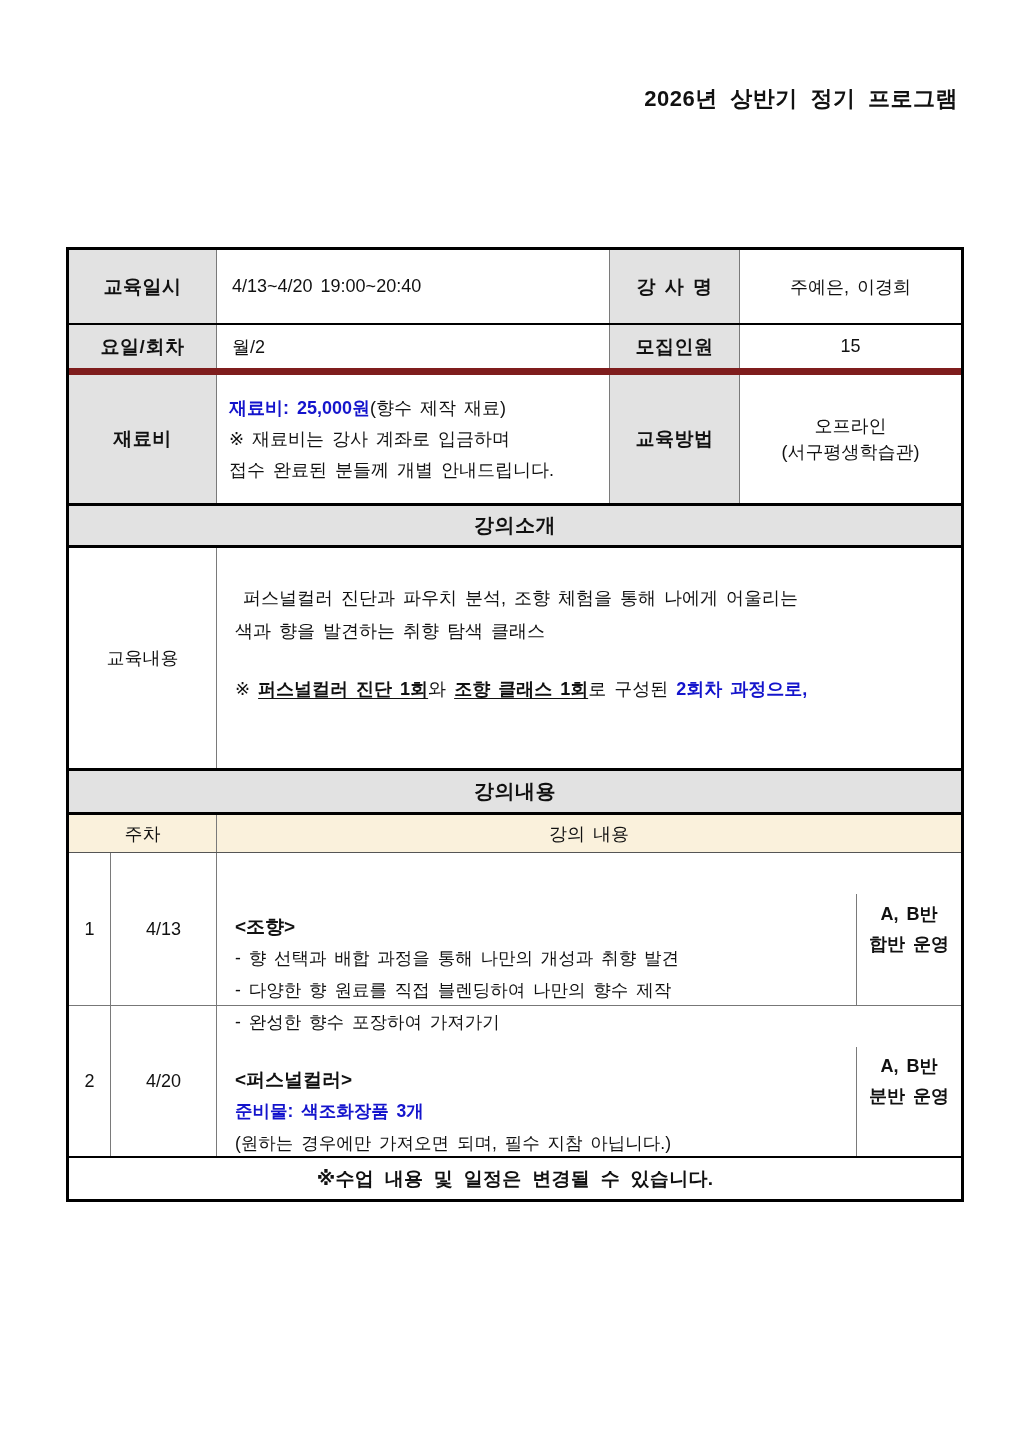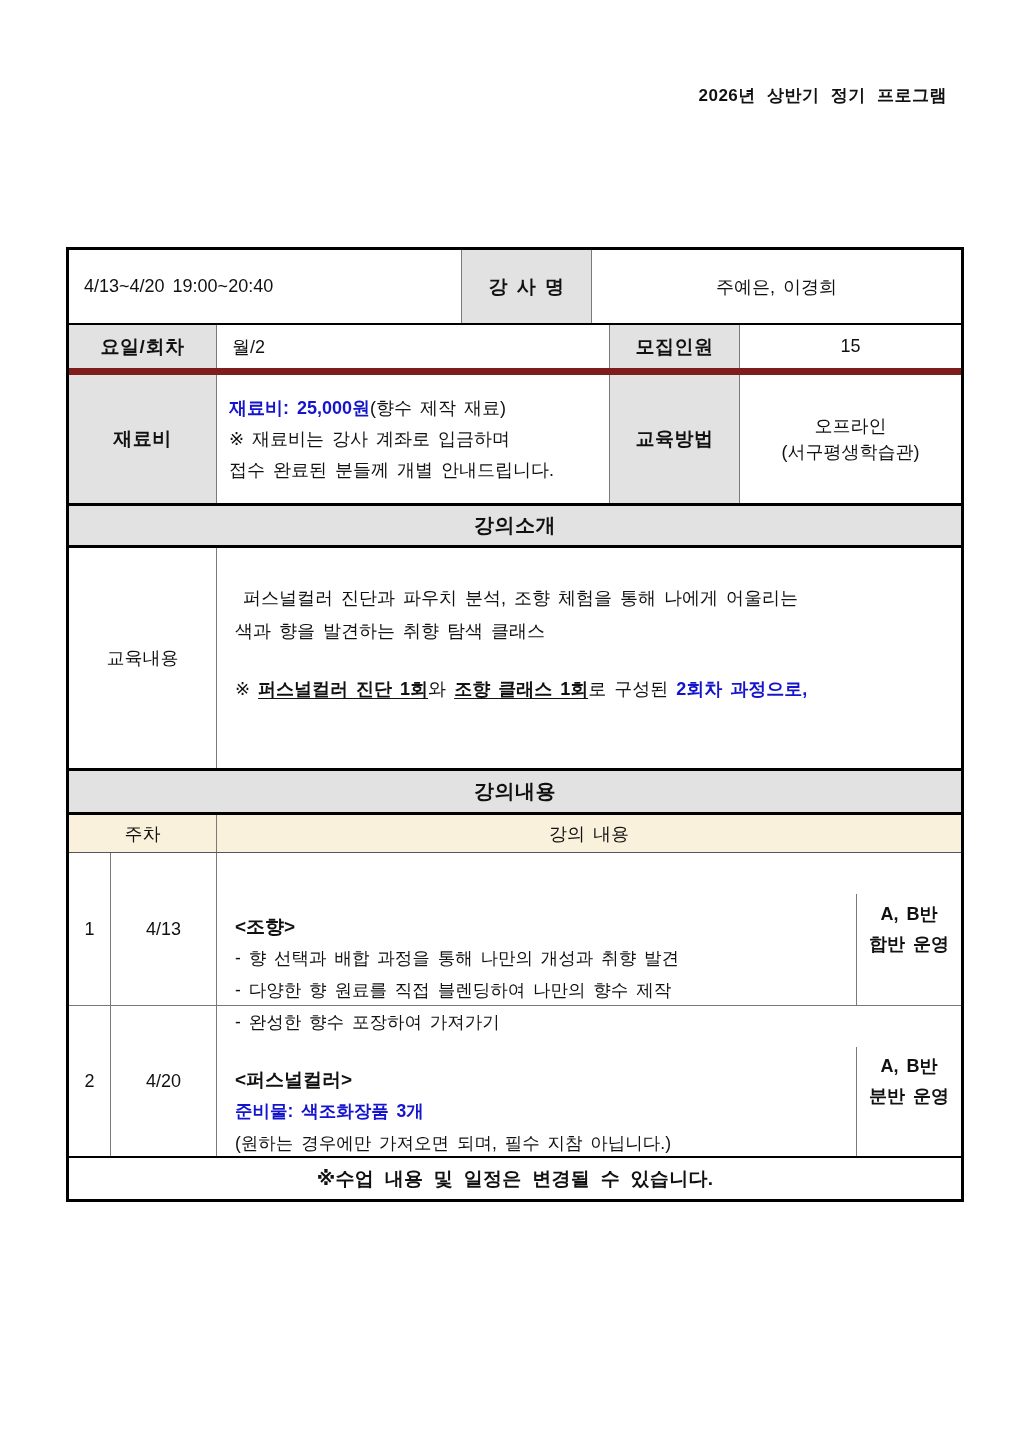--- a/index.html
+++ b/index.html
@@ -13,8 +13,8 @@
   }
   .top-header{
     position:absolute;
-    top:84px;right:77px;
-    font-size:17px;font-weight:bold;
+    top:84px;right:66px;
+    font-size:22px;font-weight:bold;
     letter-spacing:0.5px;word-spacing:6px;
     color:#111;
   }

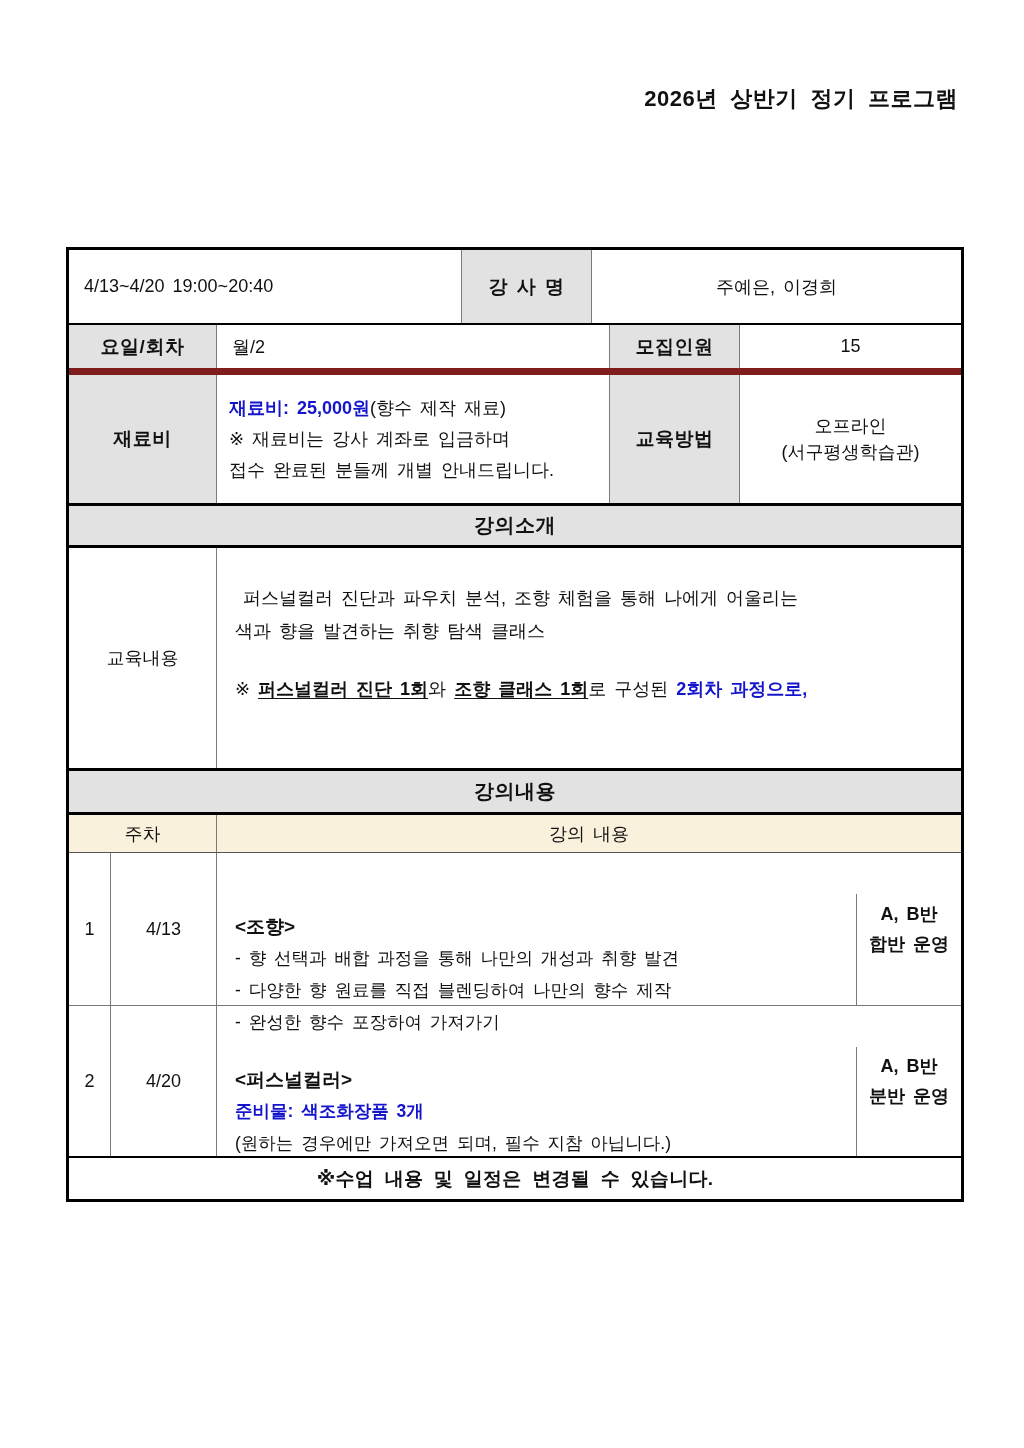--- a/index.html
+++ b/index.html
@@ -112,6 +112,7 @@
   <div class="doc-table">
 
     <div class="row rowA">
+      <div class="cell label w1">교육일시</div>
       <div class="cell value w2 left">4/13~4/20  19:00~20:40</div>
       <div class="cell label w3">강 사 명</div>
       <div class="cell value w4 last">주예은, 이경희</div>

